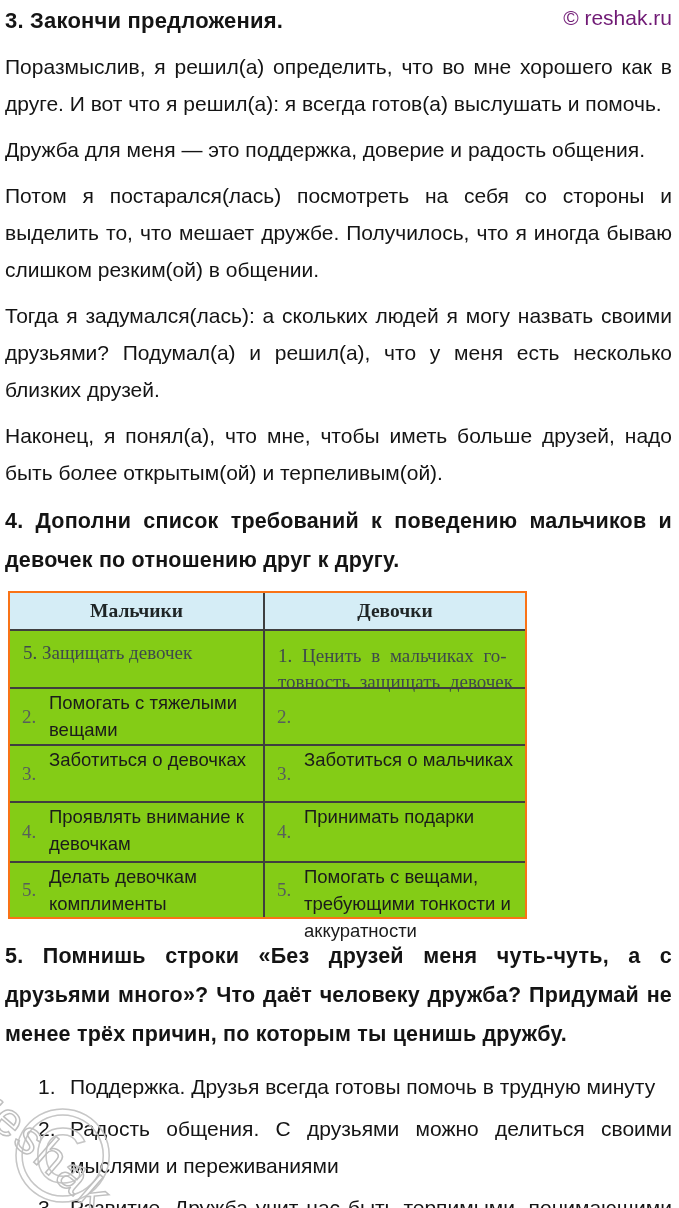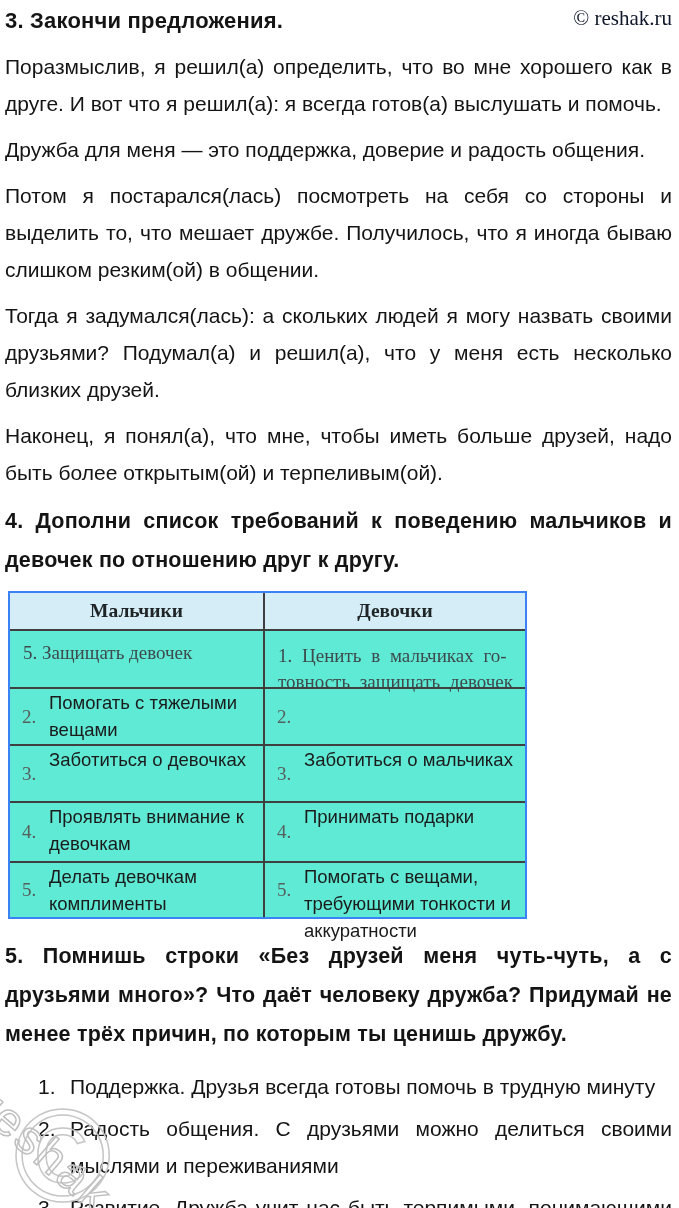--- a/index.html
+++ b/index.html
@@ -21,8 +21,8 @@
     letter-spacing: 0.2px;
   }
   .credit {
-    font-family: Liberation Serif, serif;
-    font-size: 21px; color: #0f172a; margin-top: 0;
+    font-family: Liberation Sans, sans-serif;
+    font-size: 21px; color: #701a75; margin-top: 0;
   }
 
   

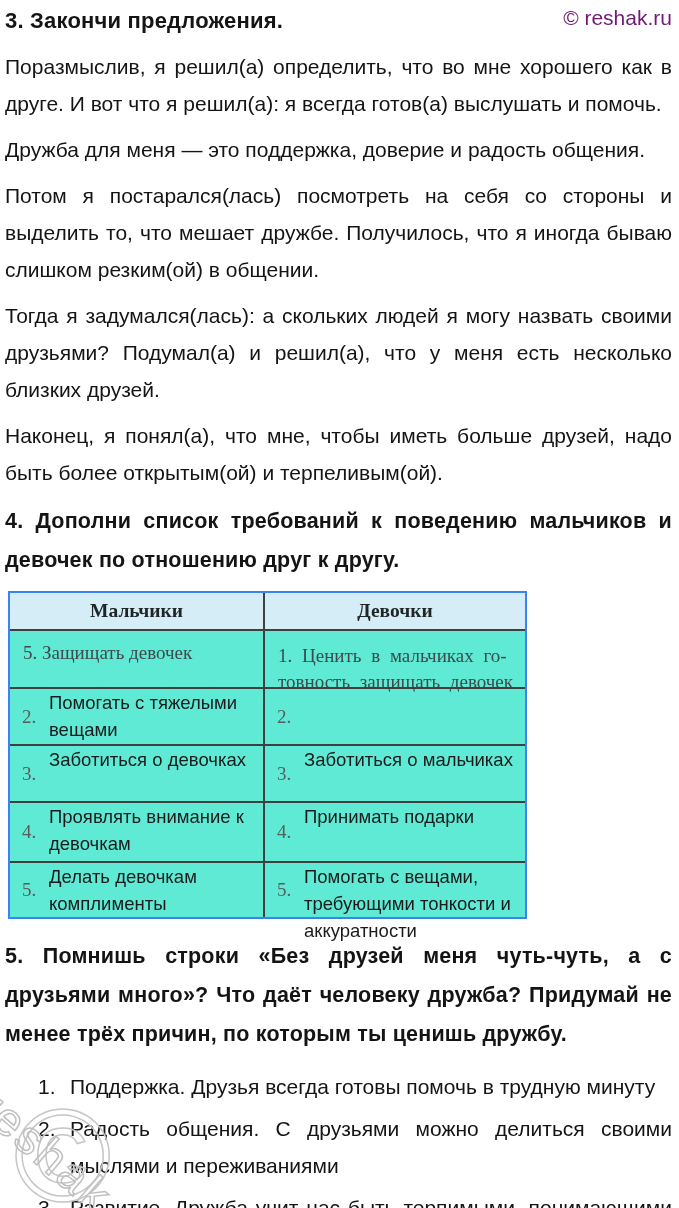--- a/index.html
+++ b/index.html
@@ -45,11 +45,11 @@
   .req-table {
     width: 519px;
     margin: 4px 0 8px 3px;
-    border: 2px solid #3b82f6;
+    border: 2px solid #f97316;
     display: grid;
     grid-template-columns: 255px 1fr;
     grid-template-rows: 36px 58px 57px 57px 60px 56px;
-    background: #5eead4;
+    background: #84cc16;
   }
   .tc { border-color: #3f3f3f; overflow: visible; }
   .tc.left  { border-right: 2px solid #3f3f3f; }

